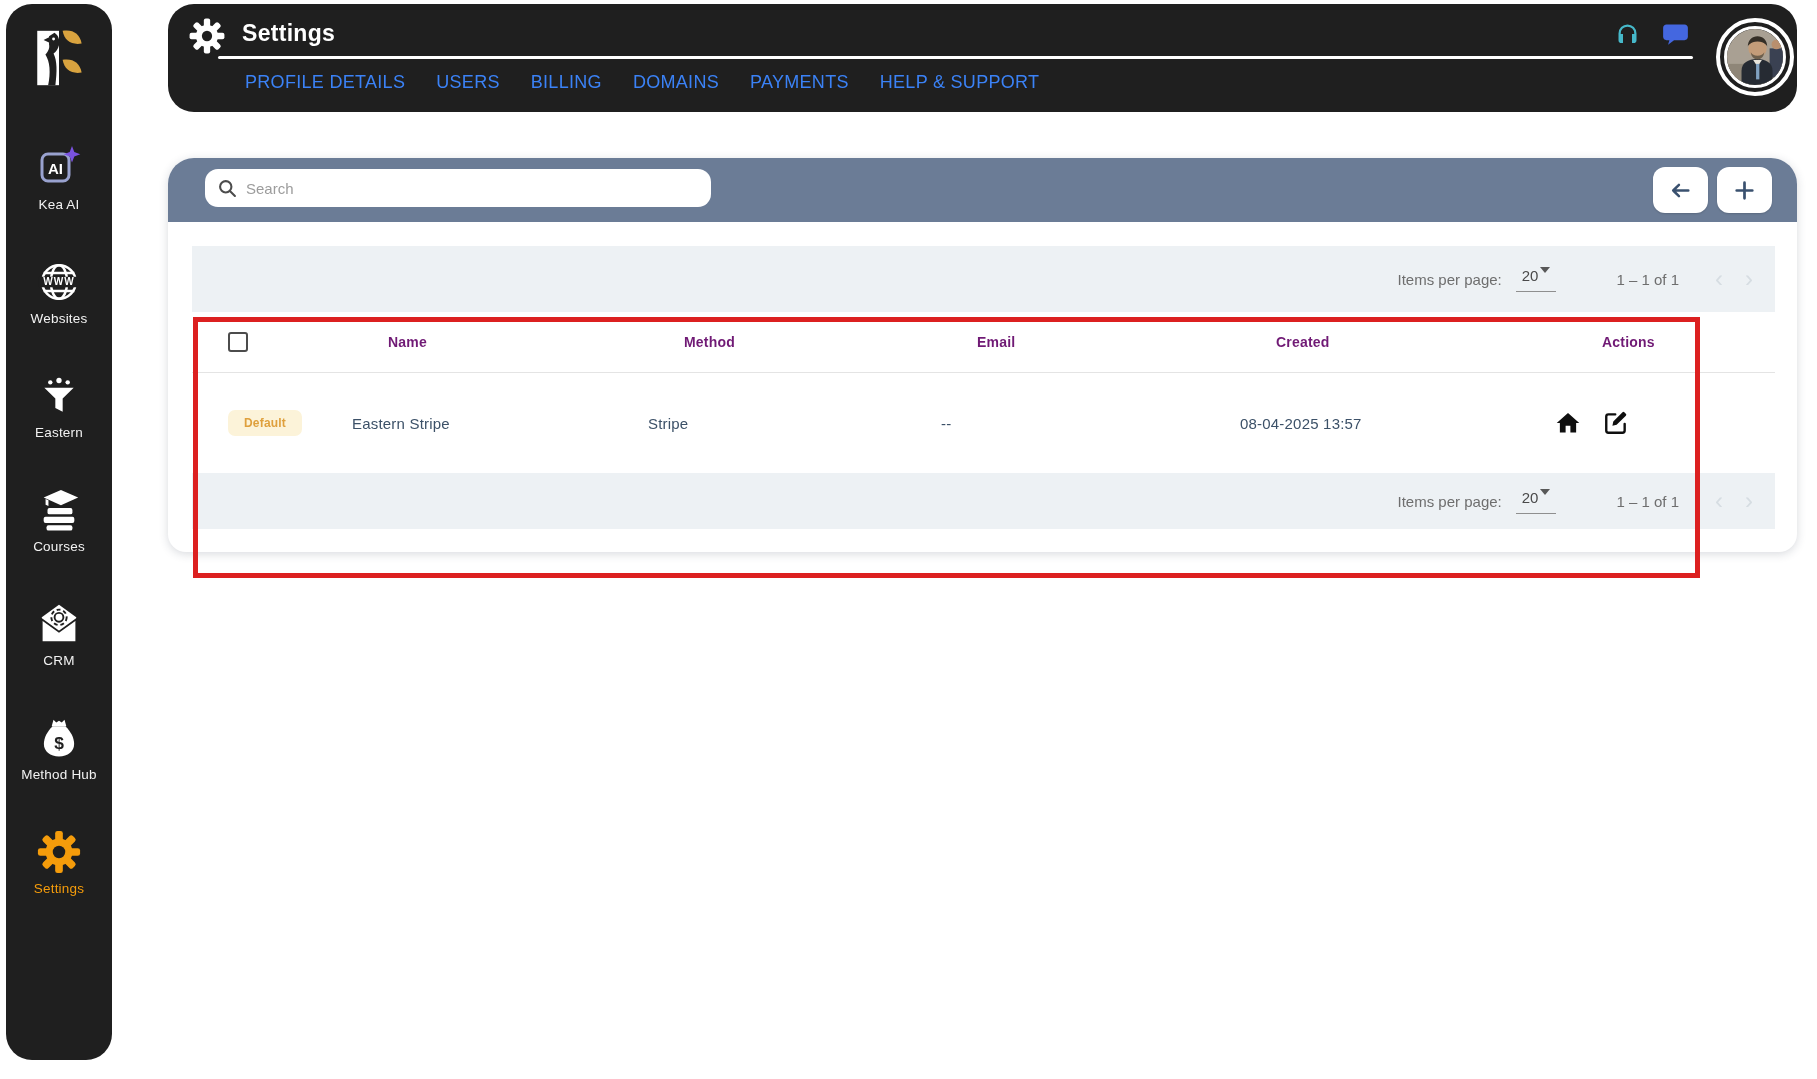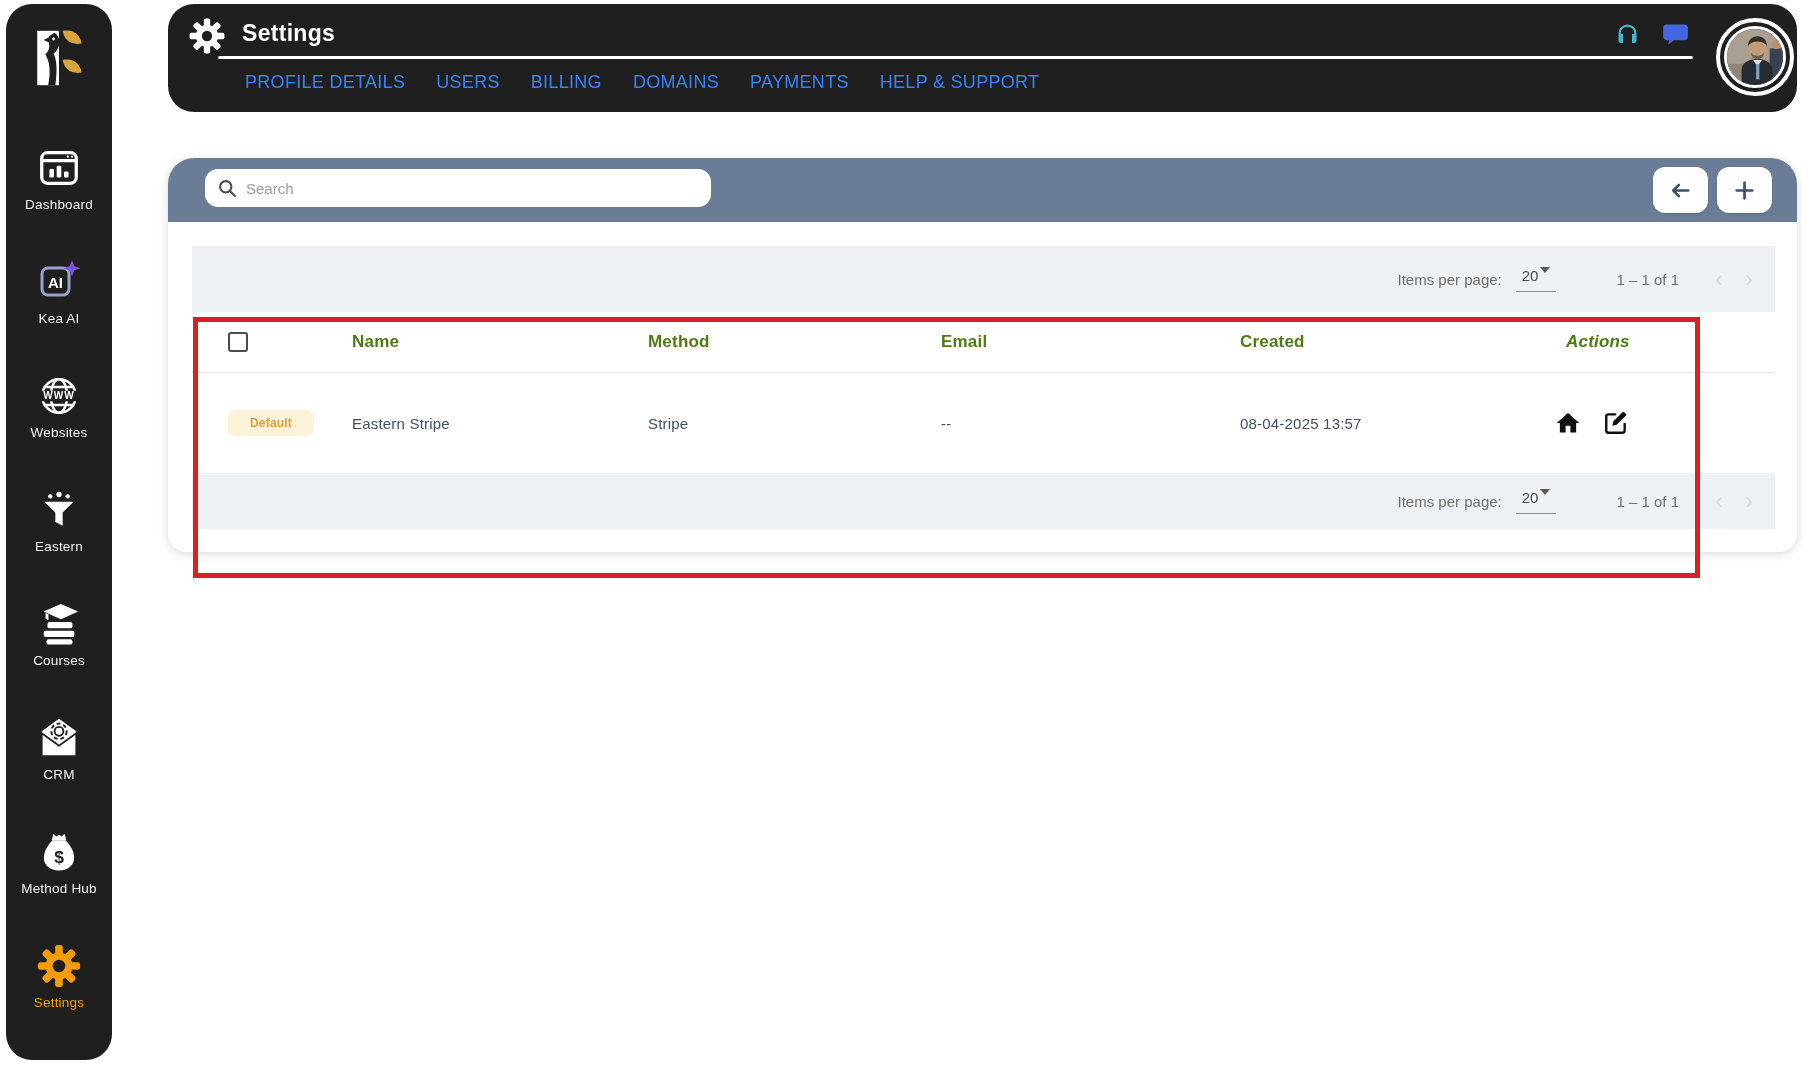--- a/index.html
+++ b/index.html
@@ -74,20 +74,6 @@
     </svg>
   </div>
 
-  <div class="nav-item">
-    <span class="nav-icon">
-      <svg width="46" height="46" viewBox="0 0 24 24" fill="none" stroke="#fff" stroke-width="1.7">
-        <rect x="3" y="4" width="18" height="16" rx="3"></rect>
-        <path d="M3 8.2h18"></path>
-        <circle cx="16.6" cy="6.1" r="0.6" fill="#fff" stroke="none"></circle>
-          <circle cx="18.8" cy="6.1" r="0.6" fill="#fff" stroke="none"></circle>
-        <rect x="7" y="12.5" width="2.4" height="4.5" rx="0.6" fill="#fff" stroke="none"></rect>
-        <rect x="10.8" y="10.8" width="2.4" height="6.2" rx="0.6" fill="#fff" stroke="none"></rect>
-        <rect x="14.6" y="13.8" width="2.4" height="3.2" rx="0.6" fill="#fff" stroke="none"></rect>
-      </svg>
-    </span>
-    <span class="nav-label">Dashboard</span>
-  </div>
 
   <div class="nav-item">
     <span class="nav-icon">

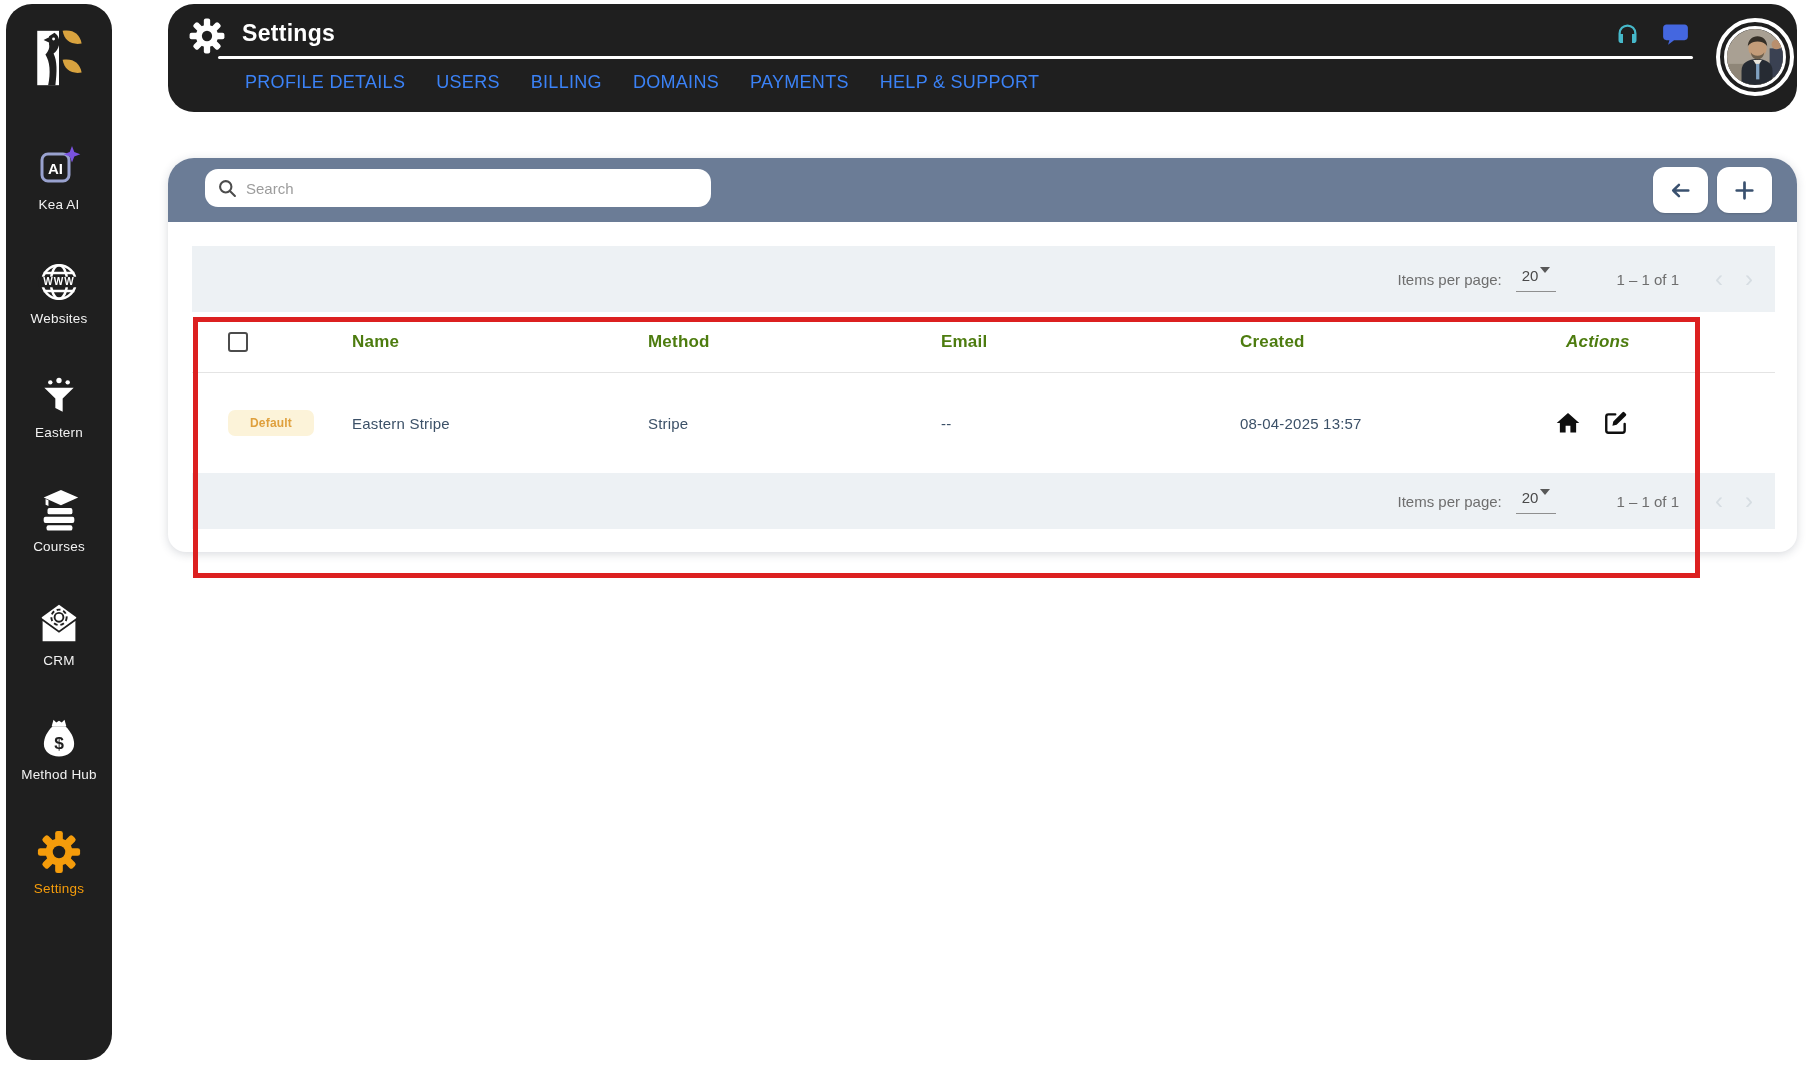--- a/index.html
+++ b/index.html
@@ -47,7 +47,7 @@
 
   .row-grid { display:grid; grid-template-columns:160px 296px 293px 299px 290px 1fr; align-items:center; }
   .thead { position:absolute; left:24px; top:154px; width:1583px; height:61px; border-bottom:1px solid #e4e4e4; background:#fff; }
-  .th { color:#4d7c0f; font-size:17px; font-weight:600; letter-spacing:.2px; }
+  .th { color:#701a75; font-size:14px; font-weight:600; letter-spacing:.2px;margin-left:36px; }
   .trow { position:absolute; left:24px; top:215px; width:1583px; height:100px; background:#fff; }
   .td { color:#3c5168; font-size:15px; letter-spacing:.2px; }
   .checkbox { width:20px; height:20px; border:2px solid #4c4c4c; border-radius:3px; margin-left:36px; background:#fff; cursor:pointer; }

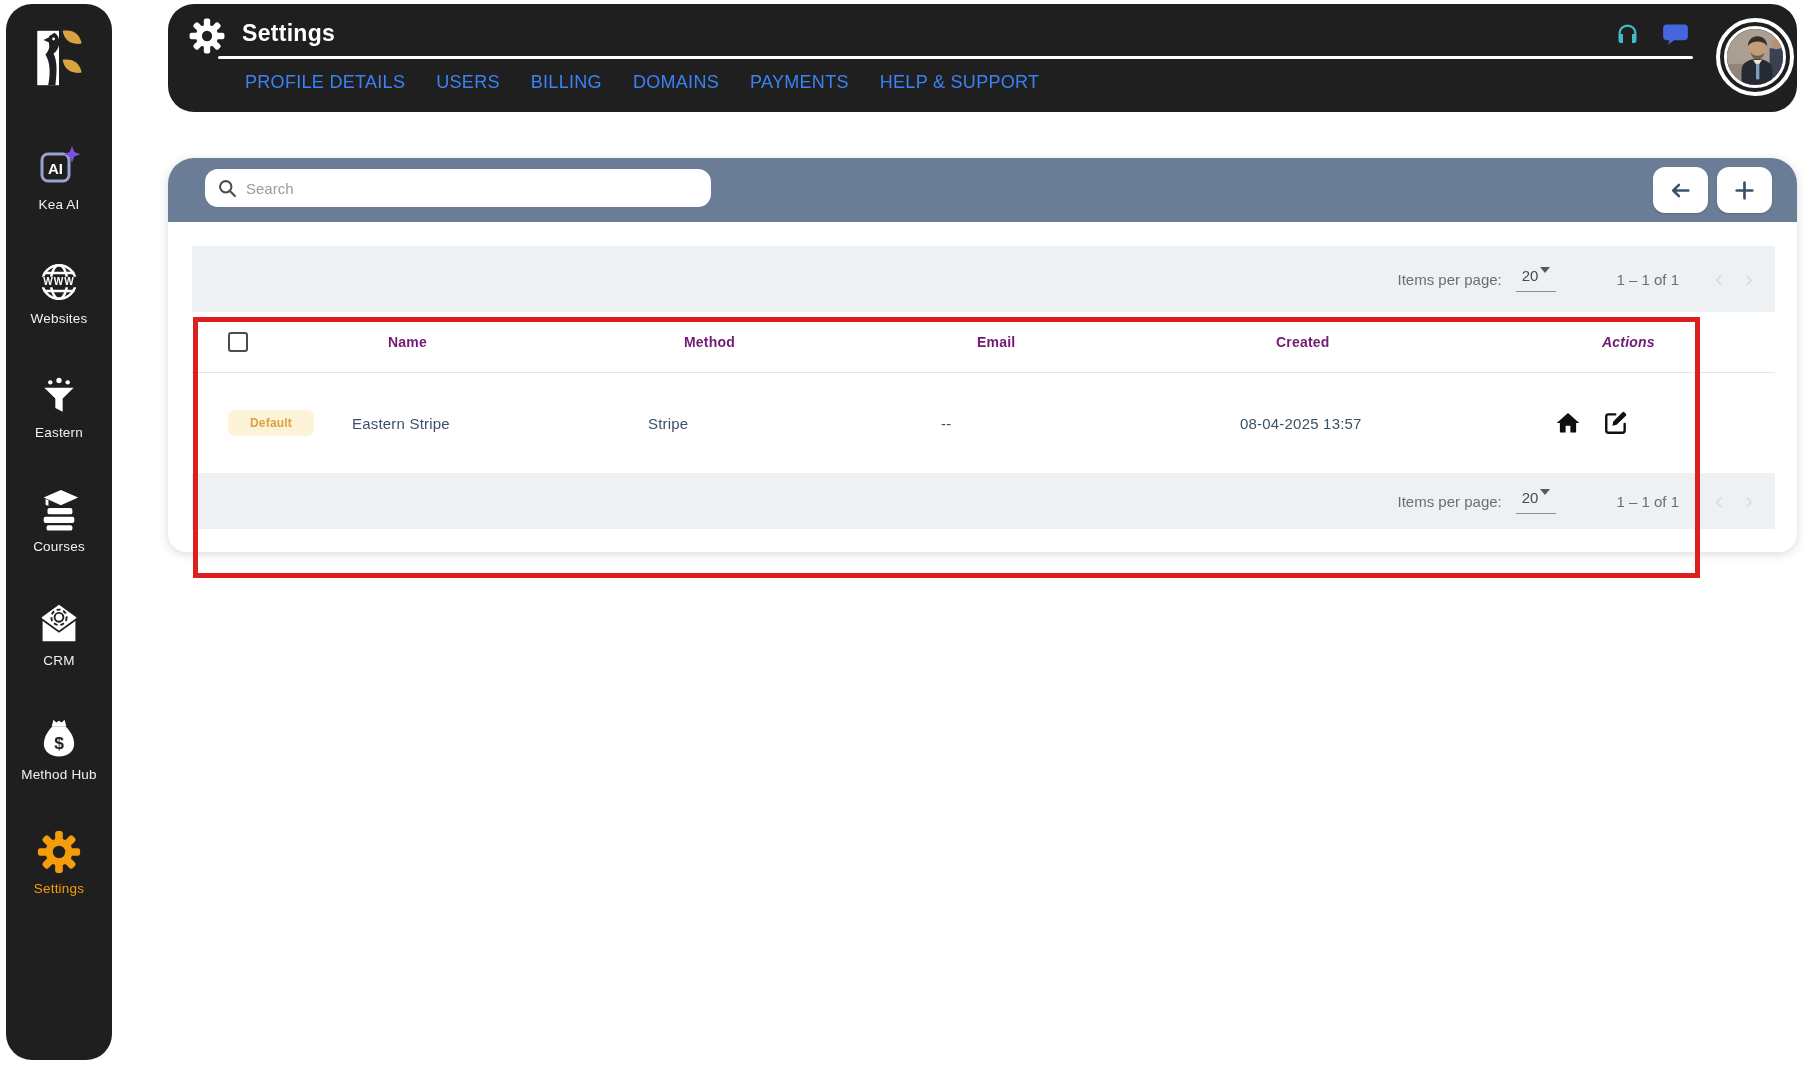--- a/index.html
+++ b/index.html
@@ -52,7 +52,7 @@
   .td { color:#3c5168; font-size:15px; letter-spacing:.2px; }
   .checkbox { width:20px; height:20px; border:2px solid #4c4c4c; border-radius:3px; margin-left:36px; background:#fff; cursor:pointer; }
   .badge { display:inline-block; margin-left:36px; background:#fcf3d9; color:#dfa03d; font-size:12px; font-weight:700; padding:6px 22px; border-radius:7px; letter-spacing:.2px; }
-  .cell-pad { padding-left:36px;font-style:italic; }
+  .cell-pad { padding-left:36px; }
   .actions-cell { display:flex; gap:20px; padding-left:24px; }
   .action-btn { background:none; border:none; cursor:pointer; width:28px; height:28px; display:flex; align-items:center; justify-content:center; }
 

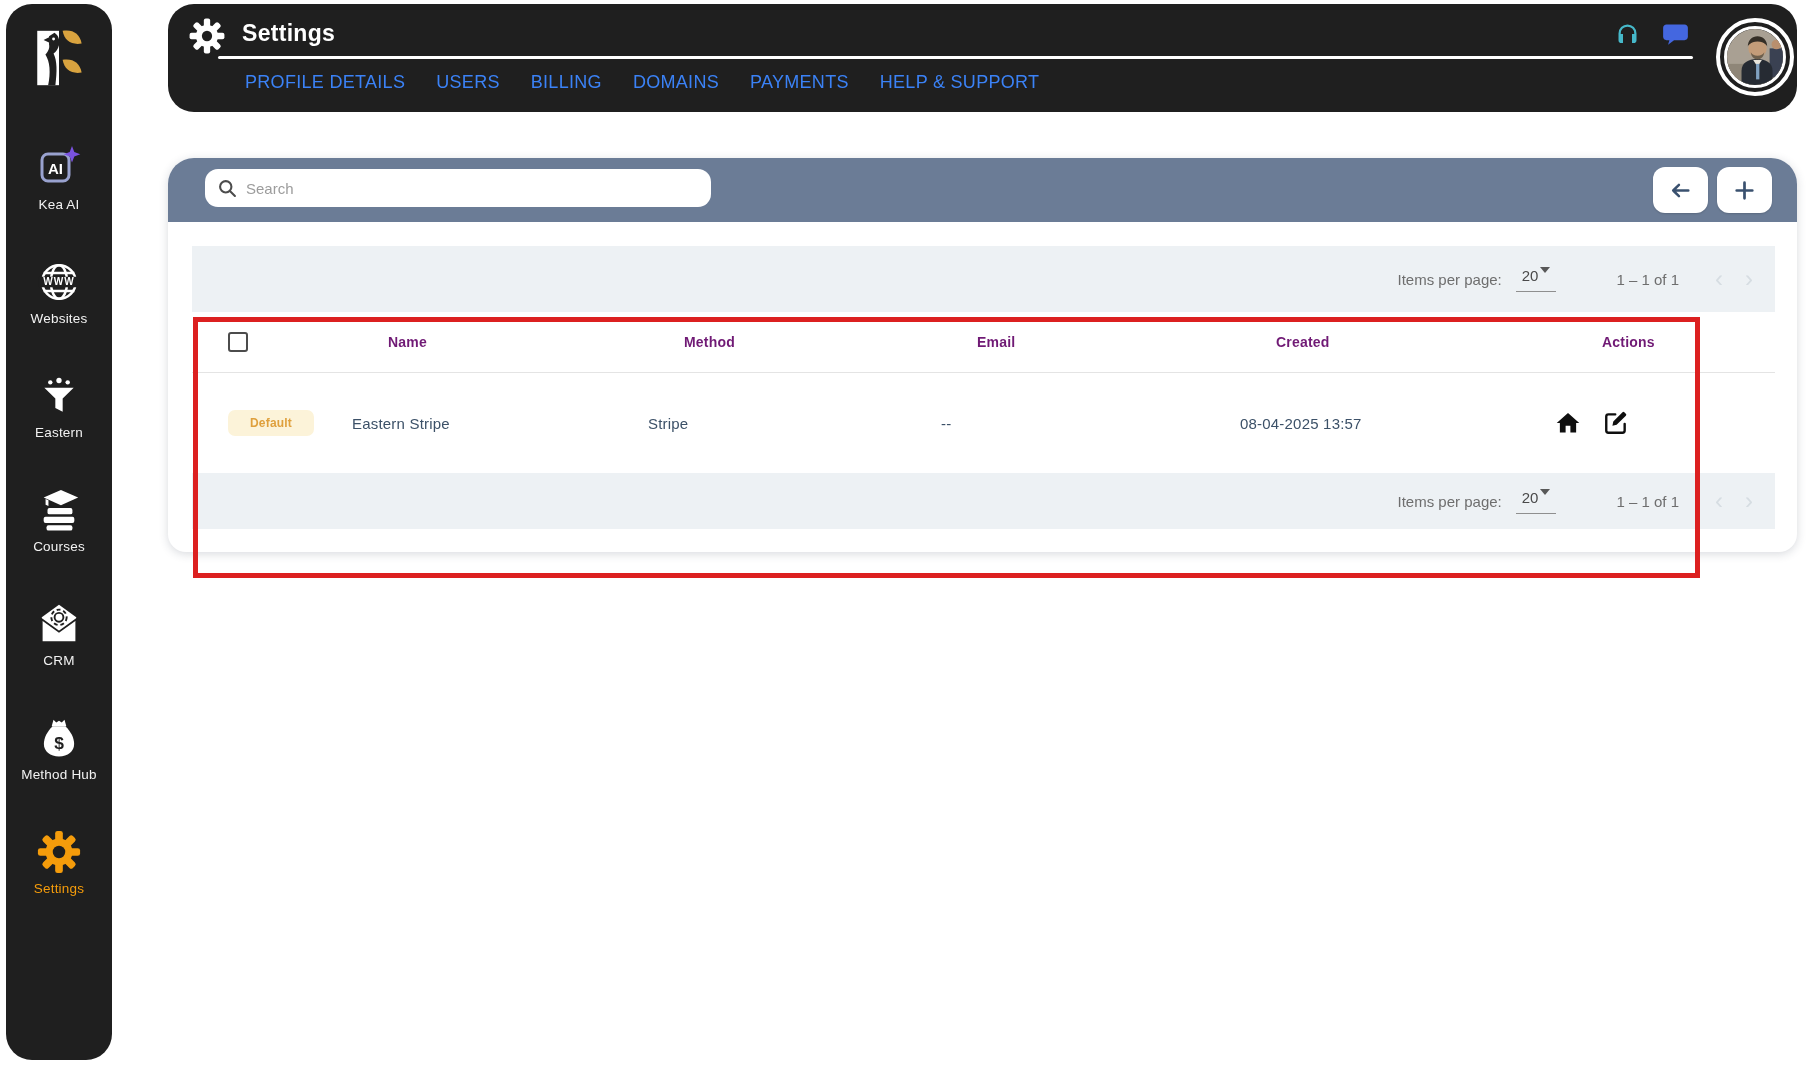--- a/index.html
+++ b/index.html
@@ -51,7 +51,7 @@
   .trow { position:absolute; left:24px; top:215px; width:1583px; height:100px; background:#fff; }
   .td { color:#3c5168; font-size:15px; letter-spacing:.2px; }
   .checkbox { width:20px; height:20px; border:2px solid #4c4c4c; border-radius:3px; margin-left:36px; background:#fff; cursor:pointer; }
-  .badge { display:inline-block; margin-left:36px; background:#fcf3d9; color:#dfa03d; font-size:12px; font-weight:700; padding:6px 22px; border-radius:7px; letter-spacing:.2px; }
+  .badge { display:inline-block; margin-left:36px; background:#fcf3d9; color:#dfa03d; font-size:12px; font-weight:700; padding:6px 16px; border-radius:7px; letter-spacing:.2px; }
   .cell-pad { padding-left:36px; }
   .actions-cell { display:flex; gap:20px; padding-left:24px; }
   .action-btn { background:none; border:none; cursor:pointer; width:28px; height:28px; display:flex; align-items:center; justify-content:center; }

